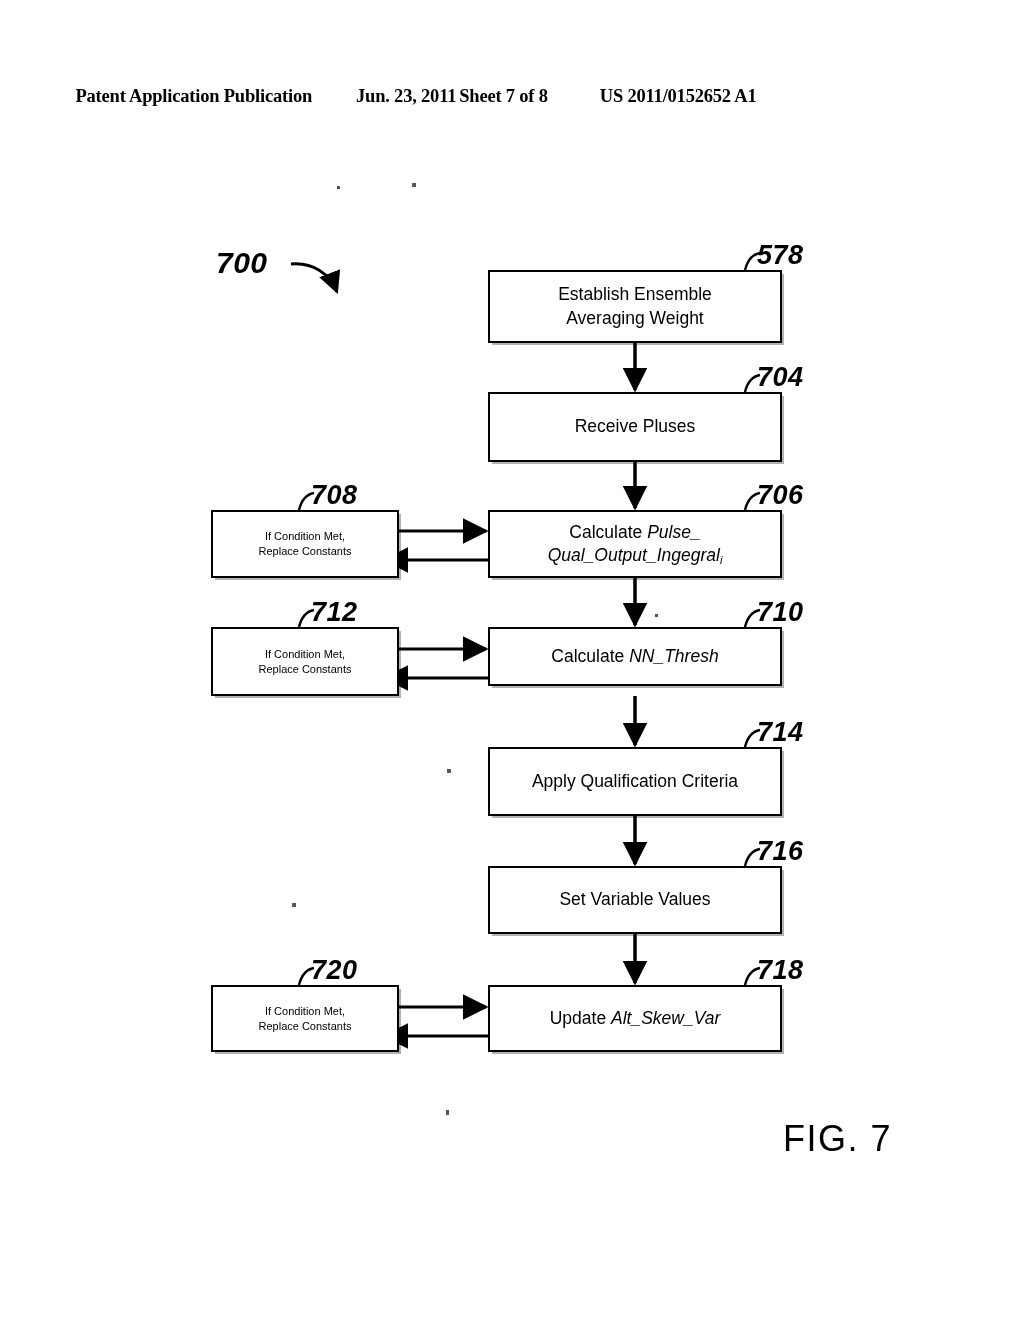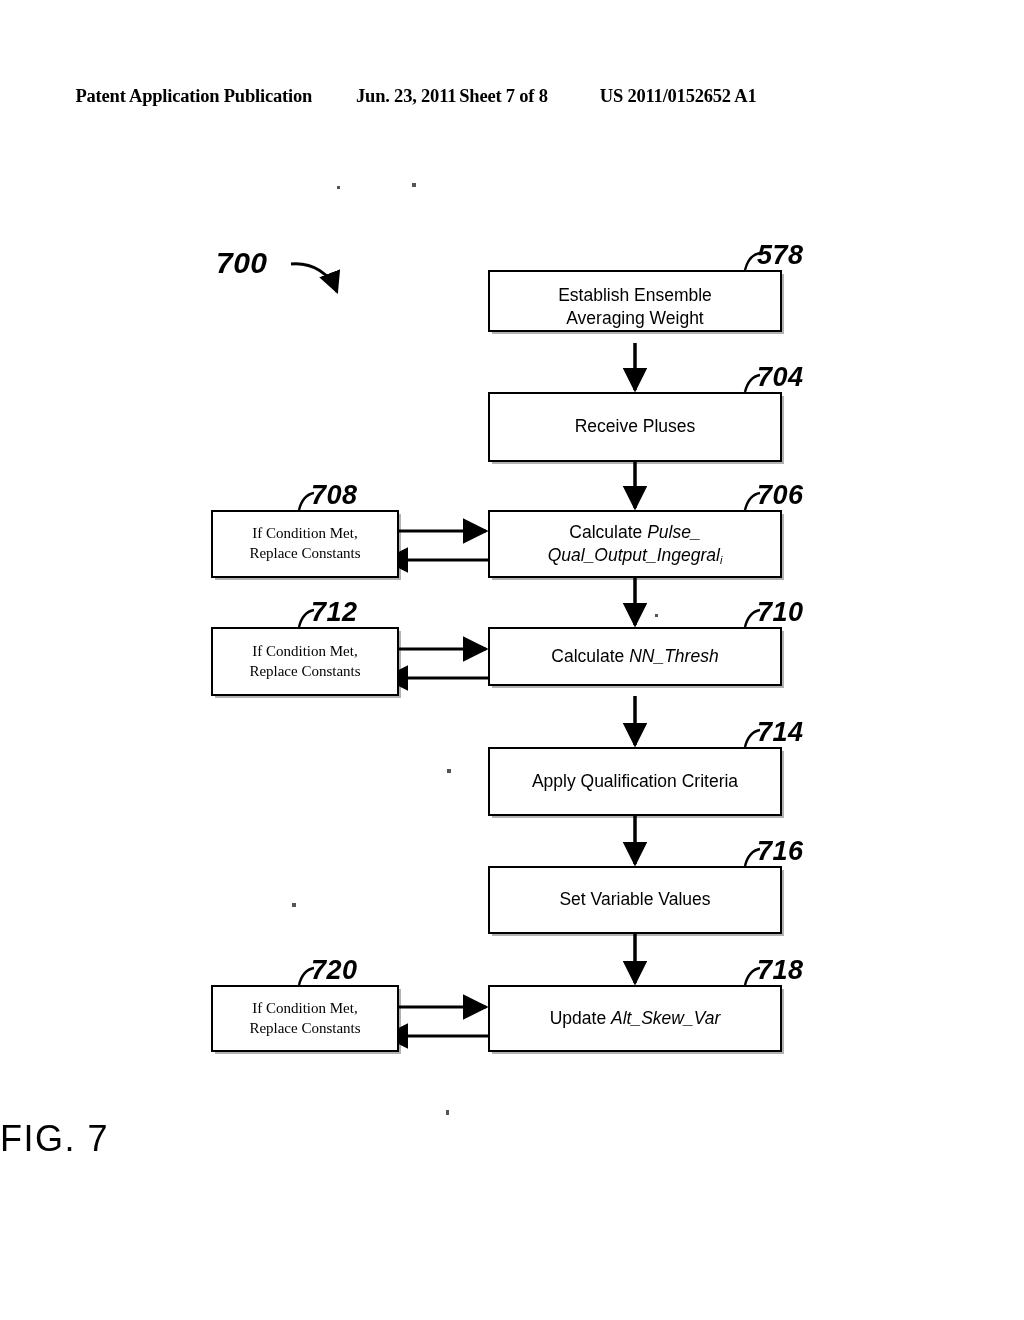--- a/index.html
+++ b/index.html
@@ -83,7 +83,7 @@
   
   .node.side  { left: 211px; width: 188px; font-size: 15px; font-family: Liberation Serif, serif; }
 
-  #node-702 { top: 270px; height: 62px; align-items: flex-end; }
+  #node-702 { top: 270px; height: 73px; }
   #node-704 { top: 392px; height: 70px; }
   #node-706 { top: 510px; height: 68px; }
   #node-708 { top: 510px; height: 68px; }

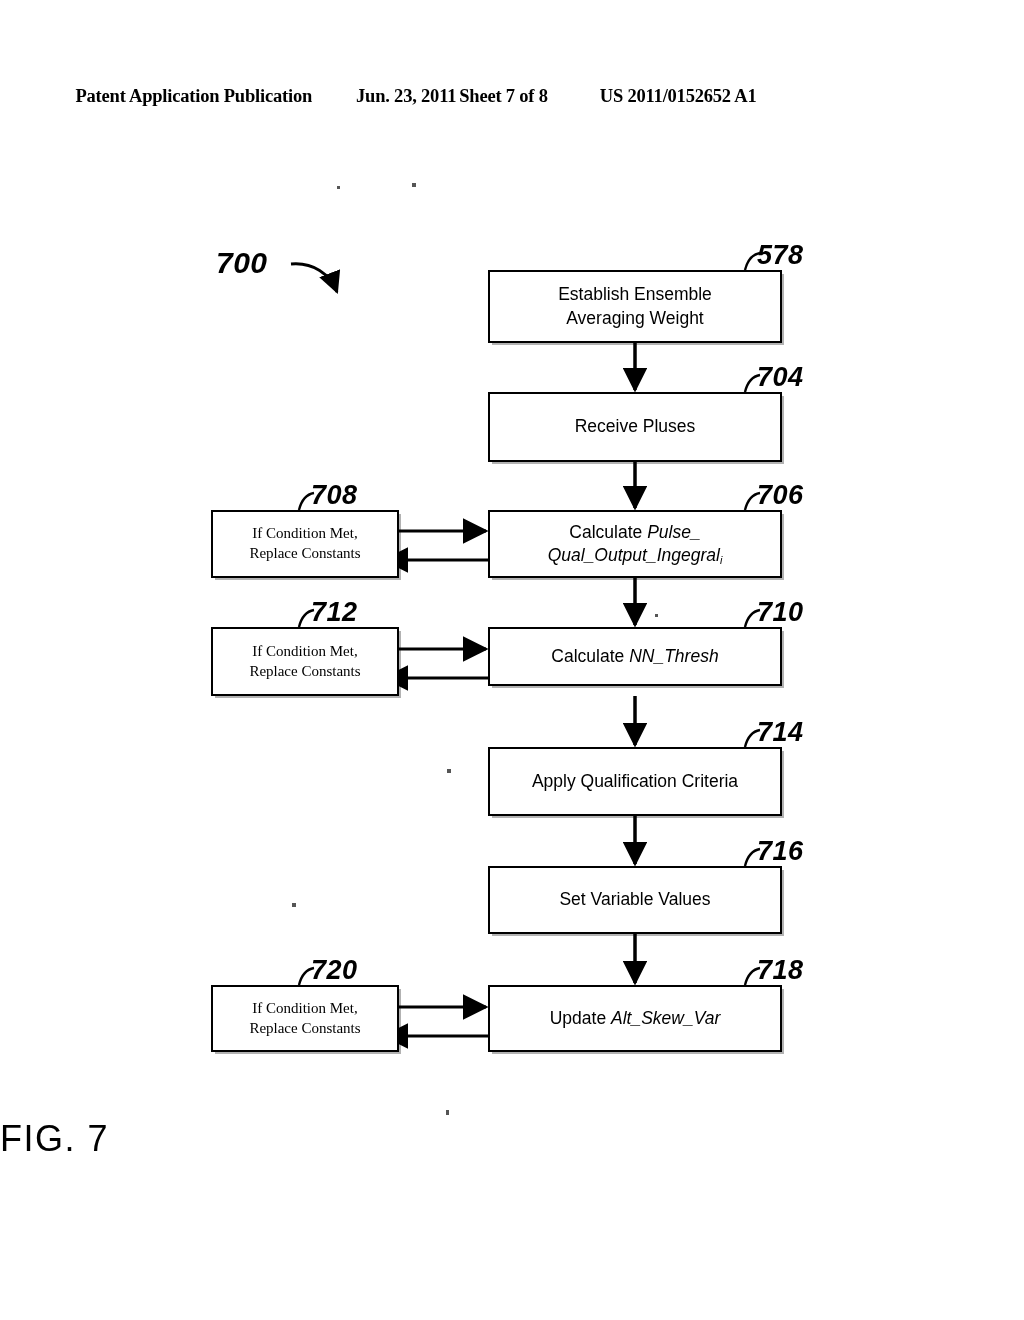--- a/index.html
+++ b/index.html
@@ -81,7 +81,7 @@
   
   .node.main  { left: 488px; width: 294px; }
   
-  .node.side  { left: 211px; width: 188px; font-size: 15px; font-family: Liberation Serif, serif; }
+  .node.side  { left: 211px; width: 188px; font-size: 11px; }
 
   #node-702 { top: 270px; height: 73px; }
   #node-704 { top: 392px; height: 70px; }

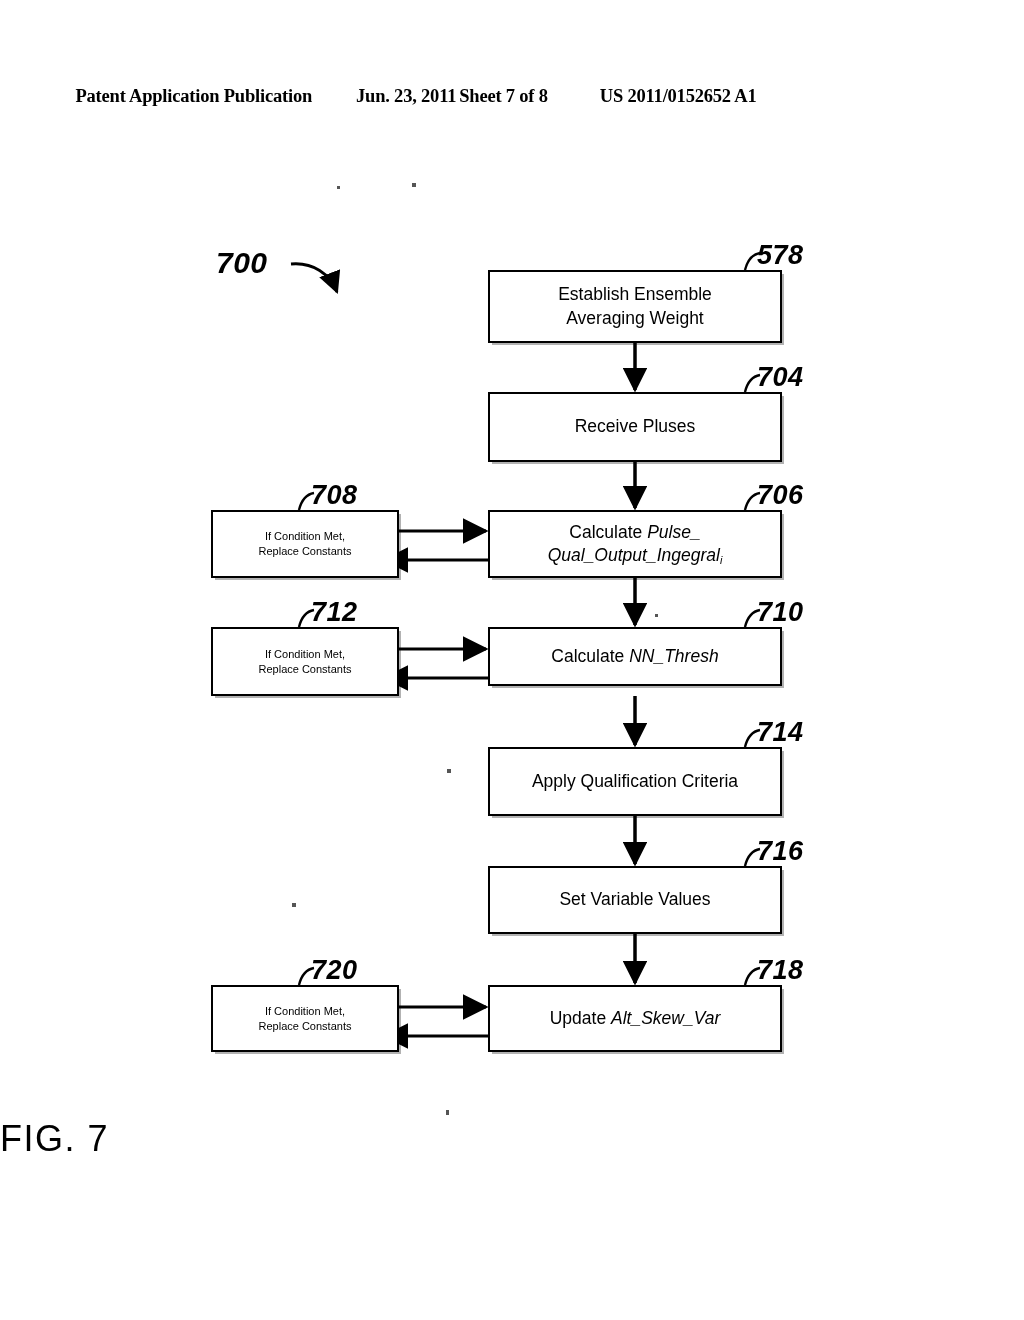--- a/index.html
+++ b/index.html
@@ -123,10 +123,11 @@
     left: 0;
     top: 1118px;
     width: 868px;
-    text-align: left;
+    text-align: right;
     font-family: "Liberation Sans", sans-serif;
     font-size: 36px;
     letter-spacing: 1.5px;
+    padding-left: 24px;
   }
 </style>
 </head>

